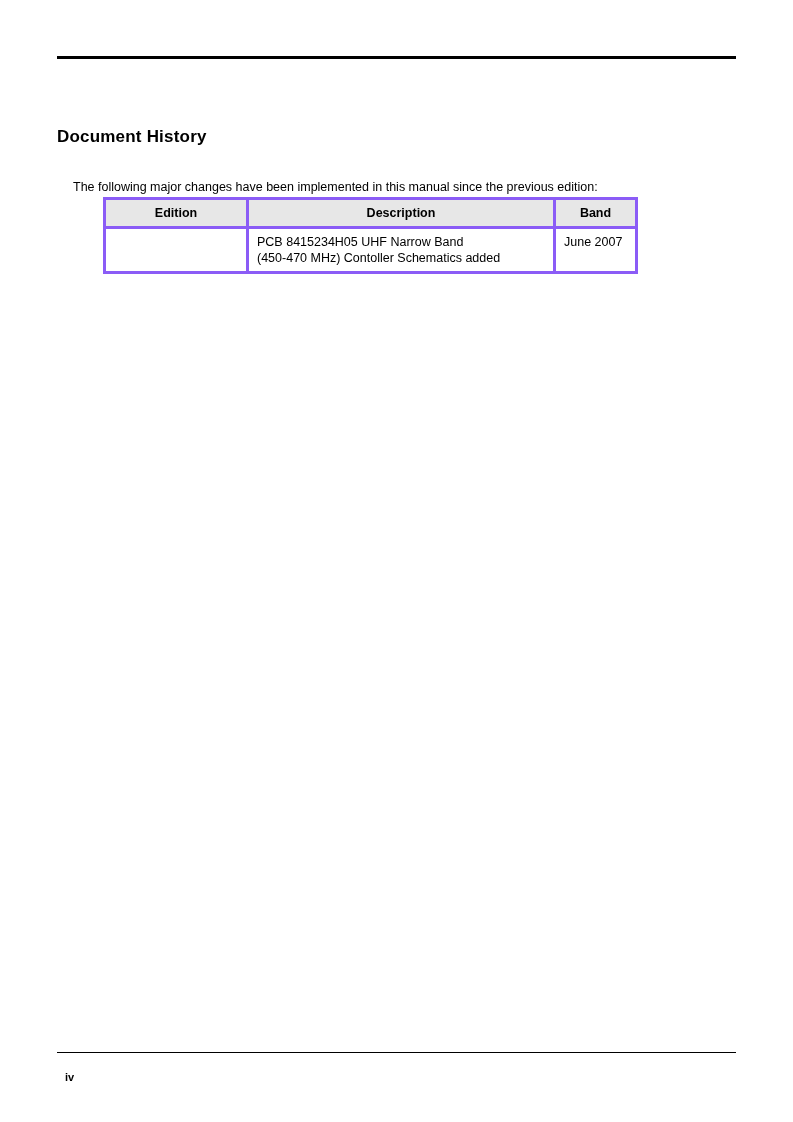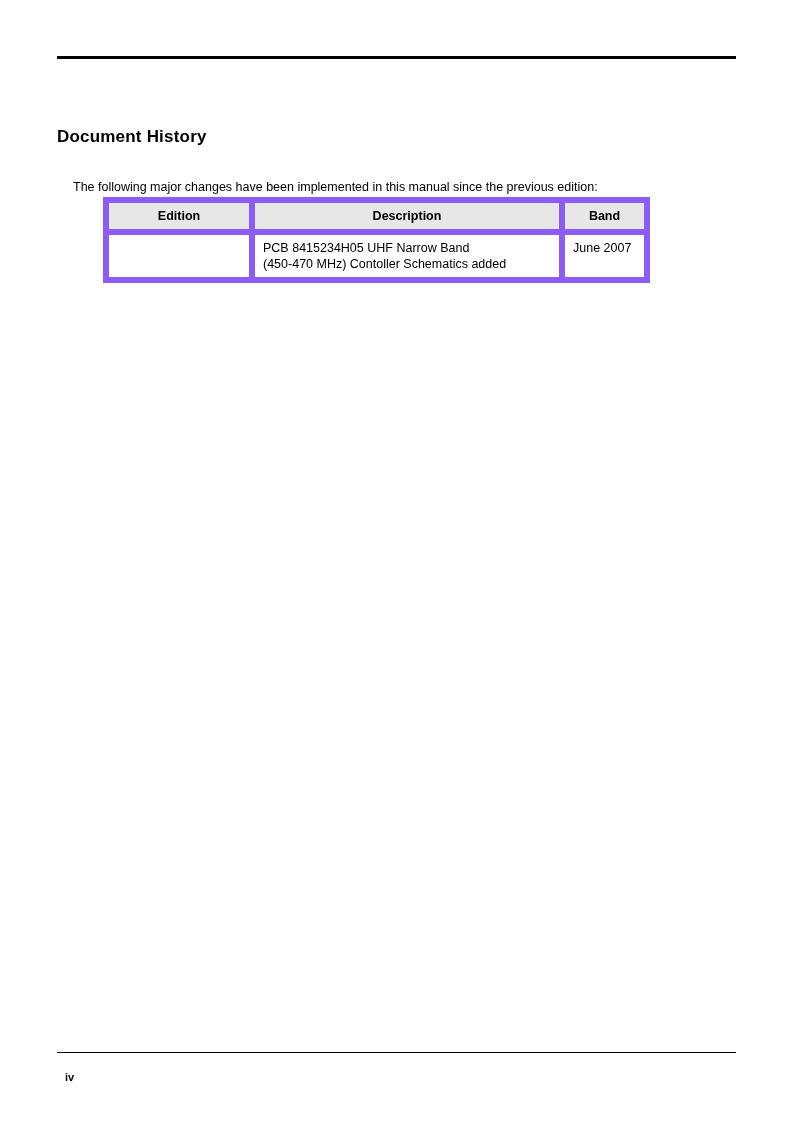--- a/index.html
+++ b/index.html
@@ -45,7 +45,7 @@
   }
   table.history-table th,
   table.history-table td {
-    border: 6px solid #8b5cf6;
+    border: 3px solid #8b5cf6;
     vertical-align: top;
     line-height: 16px;
   }

